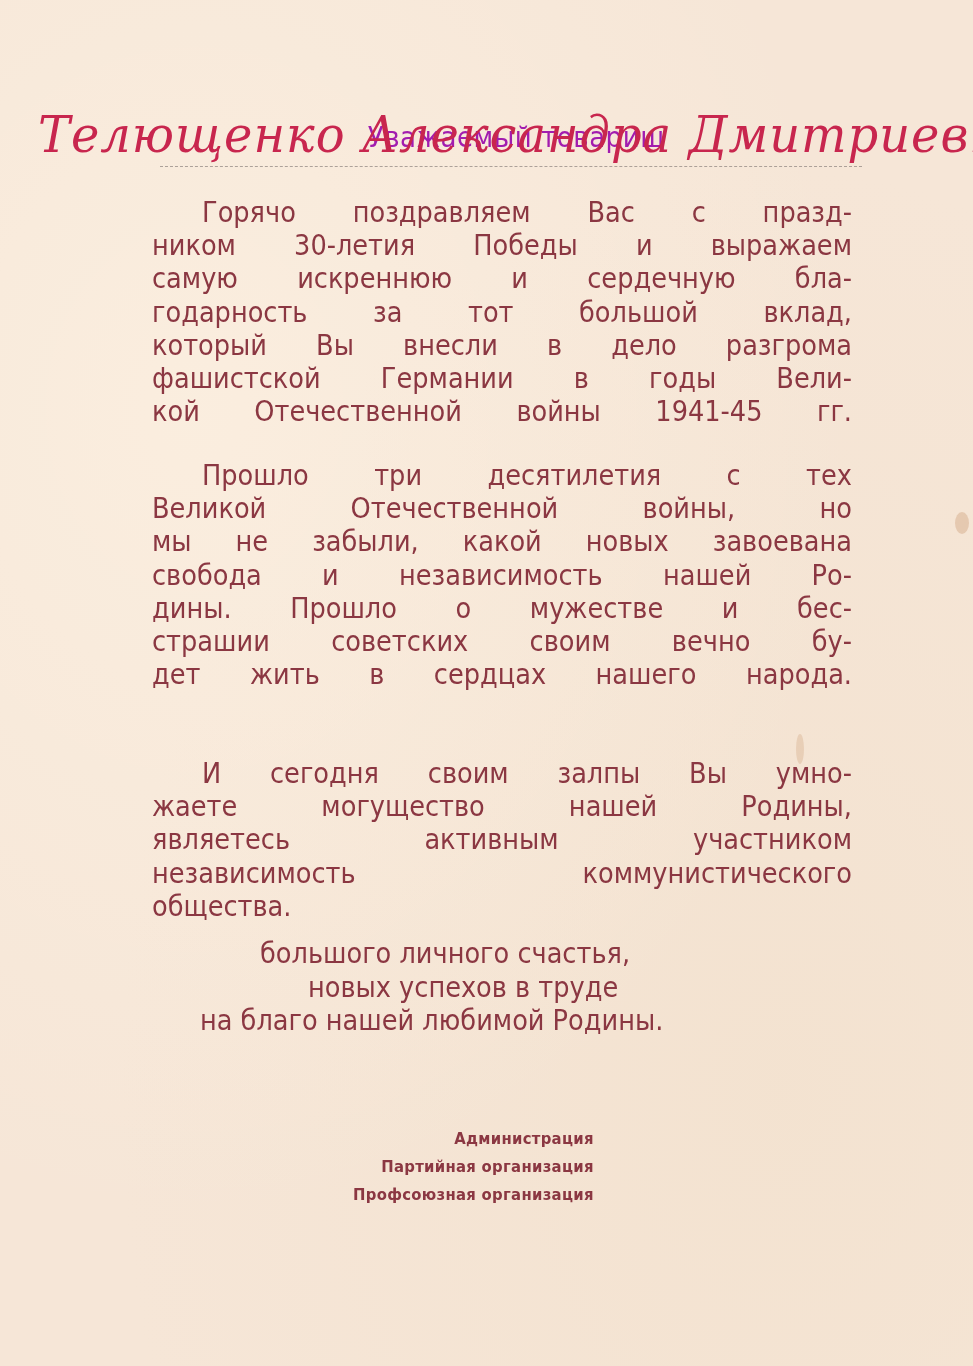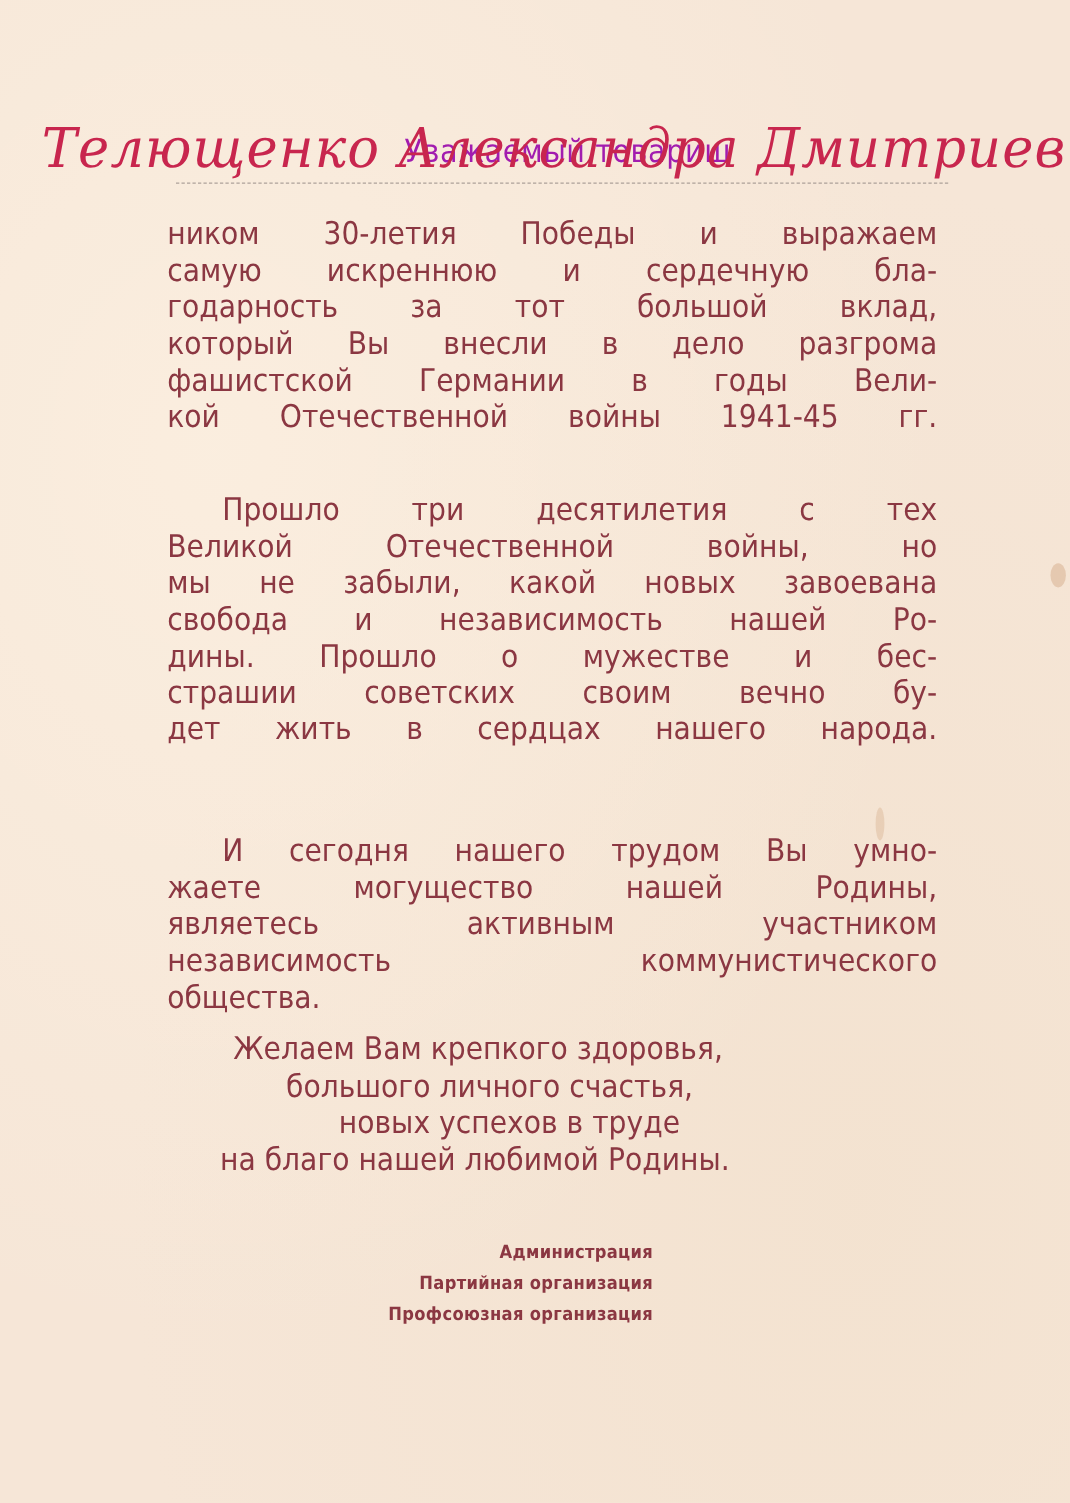--- a/index.html
+++ b/index.html
@@ -133,6 +133,7 @@
   <div class="name-line"></div>
 
   <div class="body-text p1">
+    <span class="line indent">Горячо поздравляем Вас с празд-</span>
     <span class="line">ником 30-летия Победы и выражаем</span>
     <span class="line">самую искреннюю и сердечную бла-</span>
     <span class="line">годарность за тот большой вклад,</span>

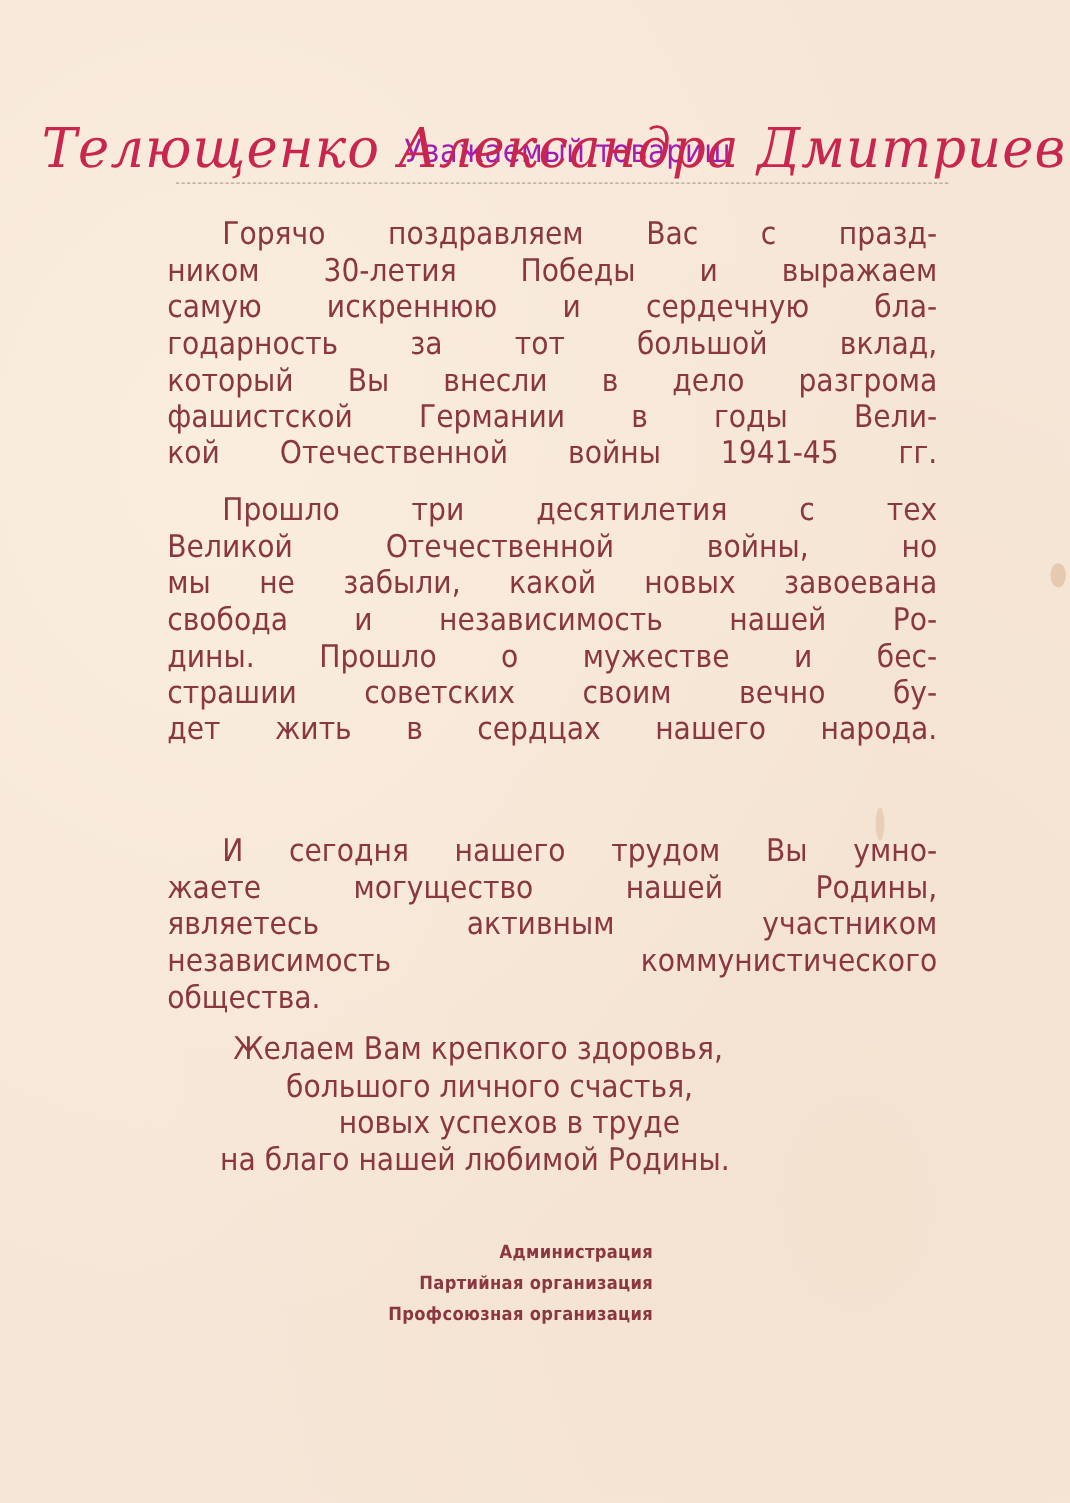--- a/index.html
+++ b/index.html
@@ -82,7 +82,7 @@
       text-align-last: left;
     }
     .p1 { top: 196px; }
-    .p2 { top: 447px; }
+    .p2 { top: 459px; }
     .p3 { top: 757px; }
     .wishes {
       position: absolute;

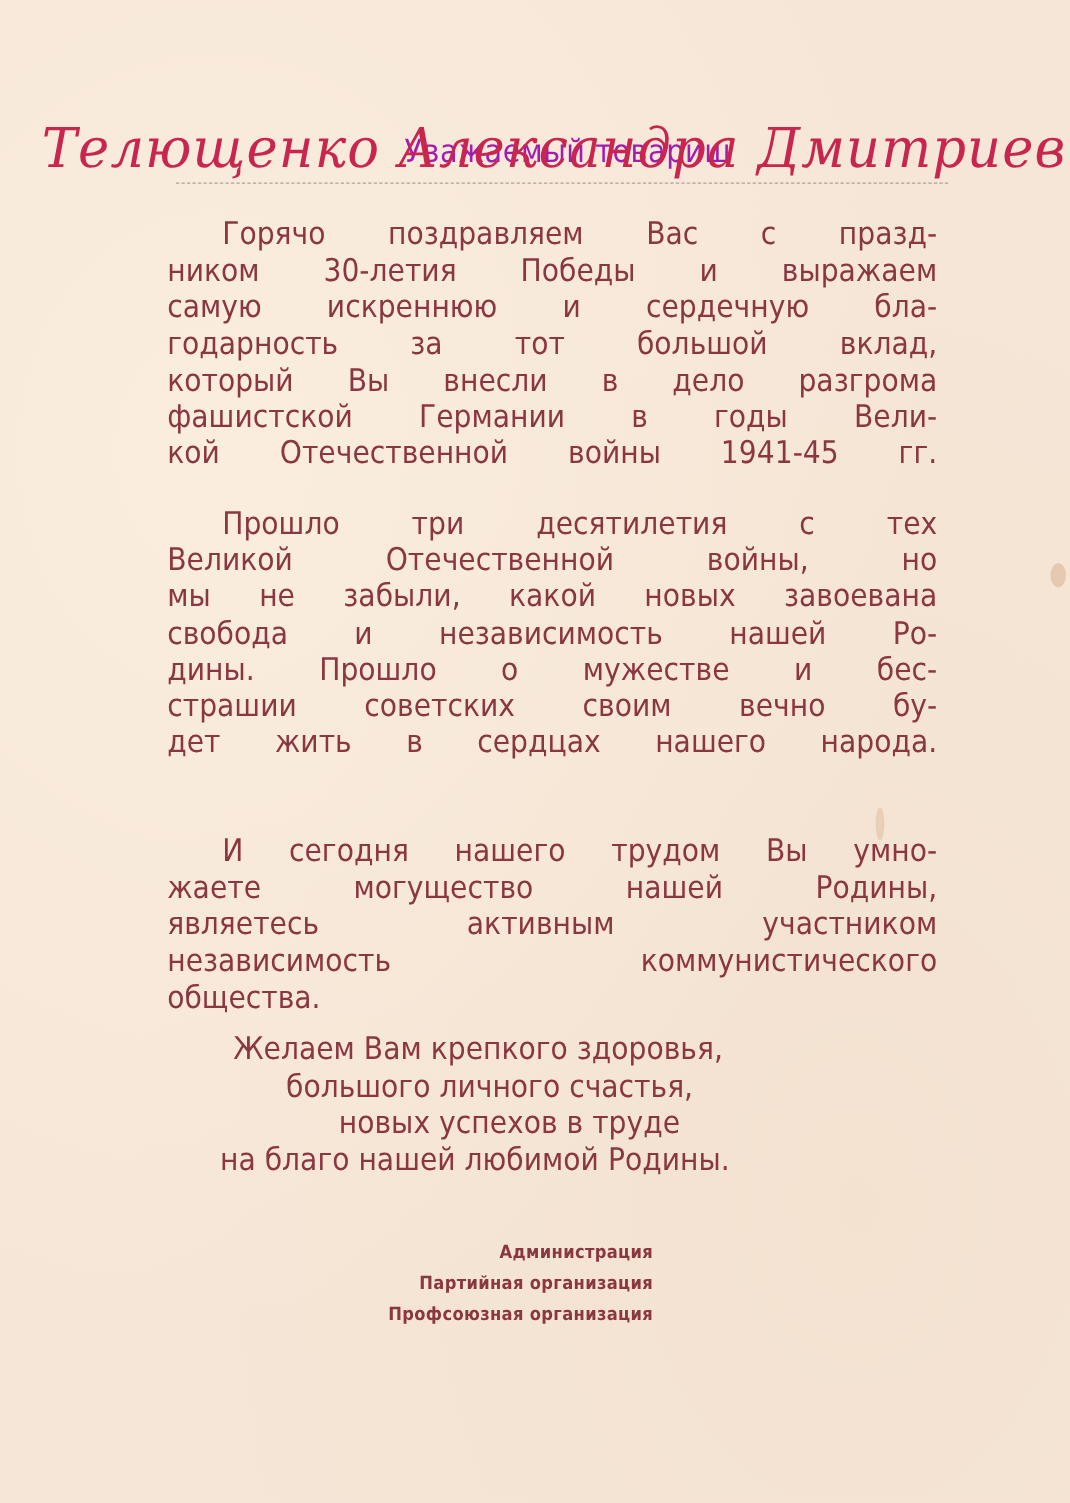--- a/index.html
+++ b/index.html
@@ -153,7 +153,7 @@
   </div>
 
   <div class="body-text p3">
-    <span class="line indent">И сегодня нашего трудом Вы умно-</span>
+    <span class="line indent">И сегодня своим залпы Вы умно-</span>
     <span class="line">жаете могущество нашей Родины,</span>
     <span class="line">являетесь активным участником</span>
     <span class="line">независимость коммунистического</span>

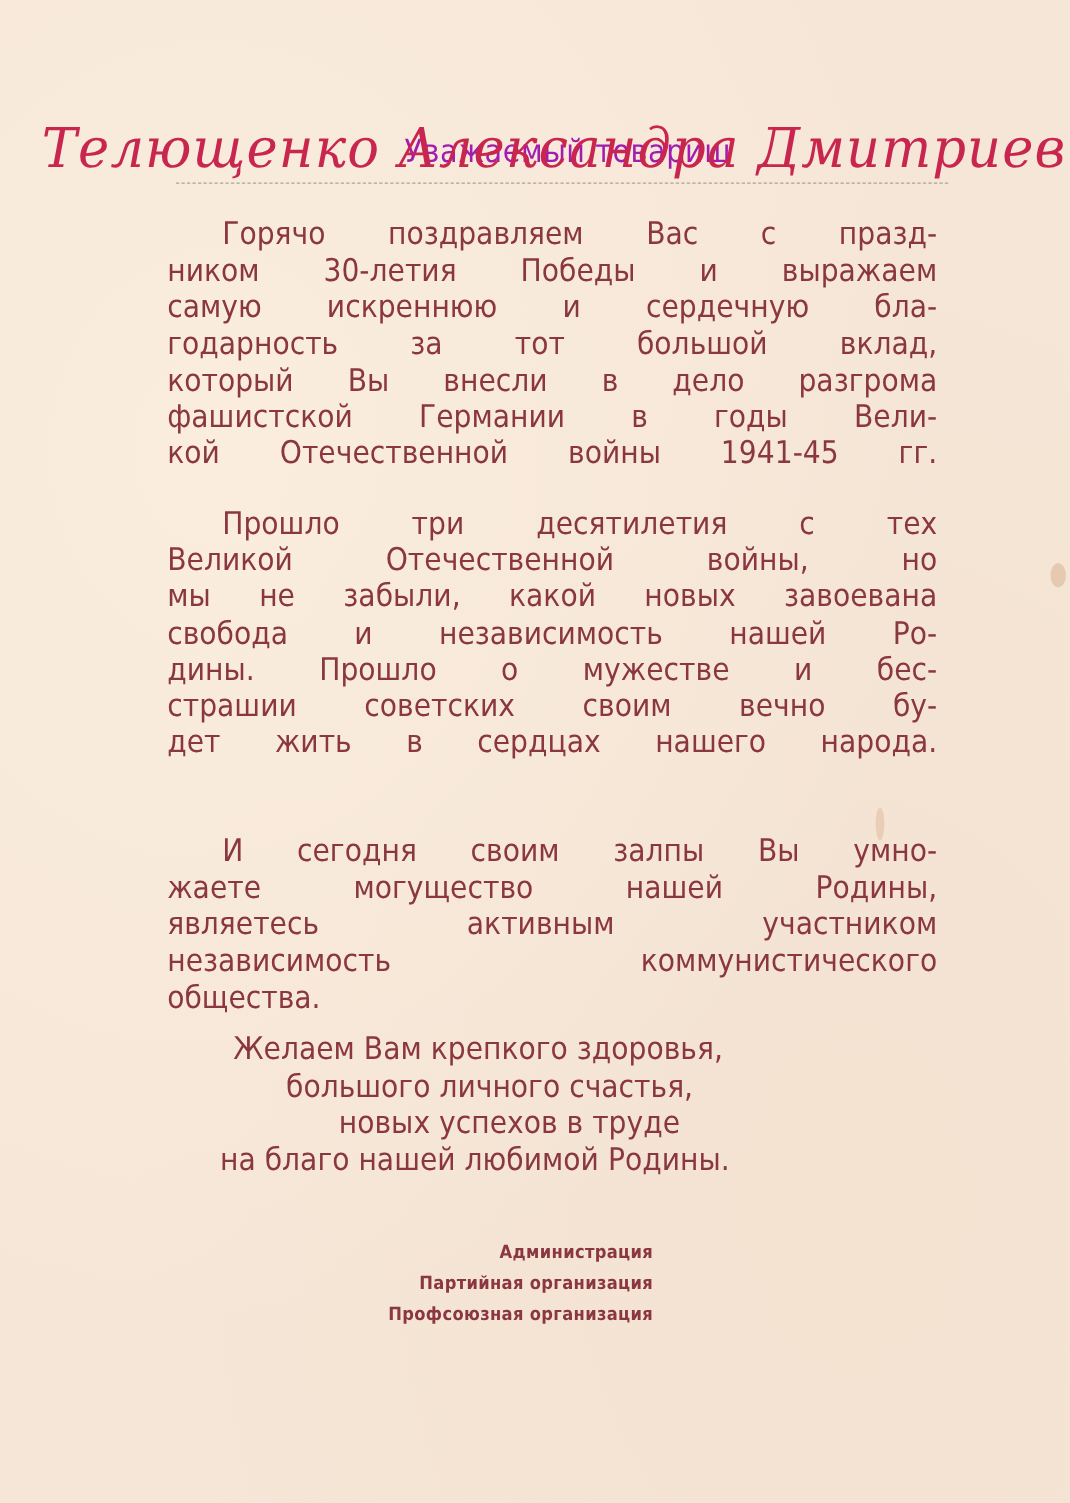--- a/index.html
+++ b/index.html
@@ -161,7 +161,6 @@
   </div>
 
   <div class="wishes">
-    <span class="line w1">Желаем Вам крепкого здоровья,</span>
     <span class="line w2">большого личного счастья,</span>
     <span class="line w3">новых успехов в труде</span>
     <span class="line w4">на благо нашей любимой Родины.</span>

